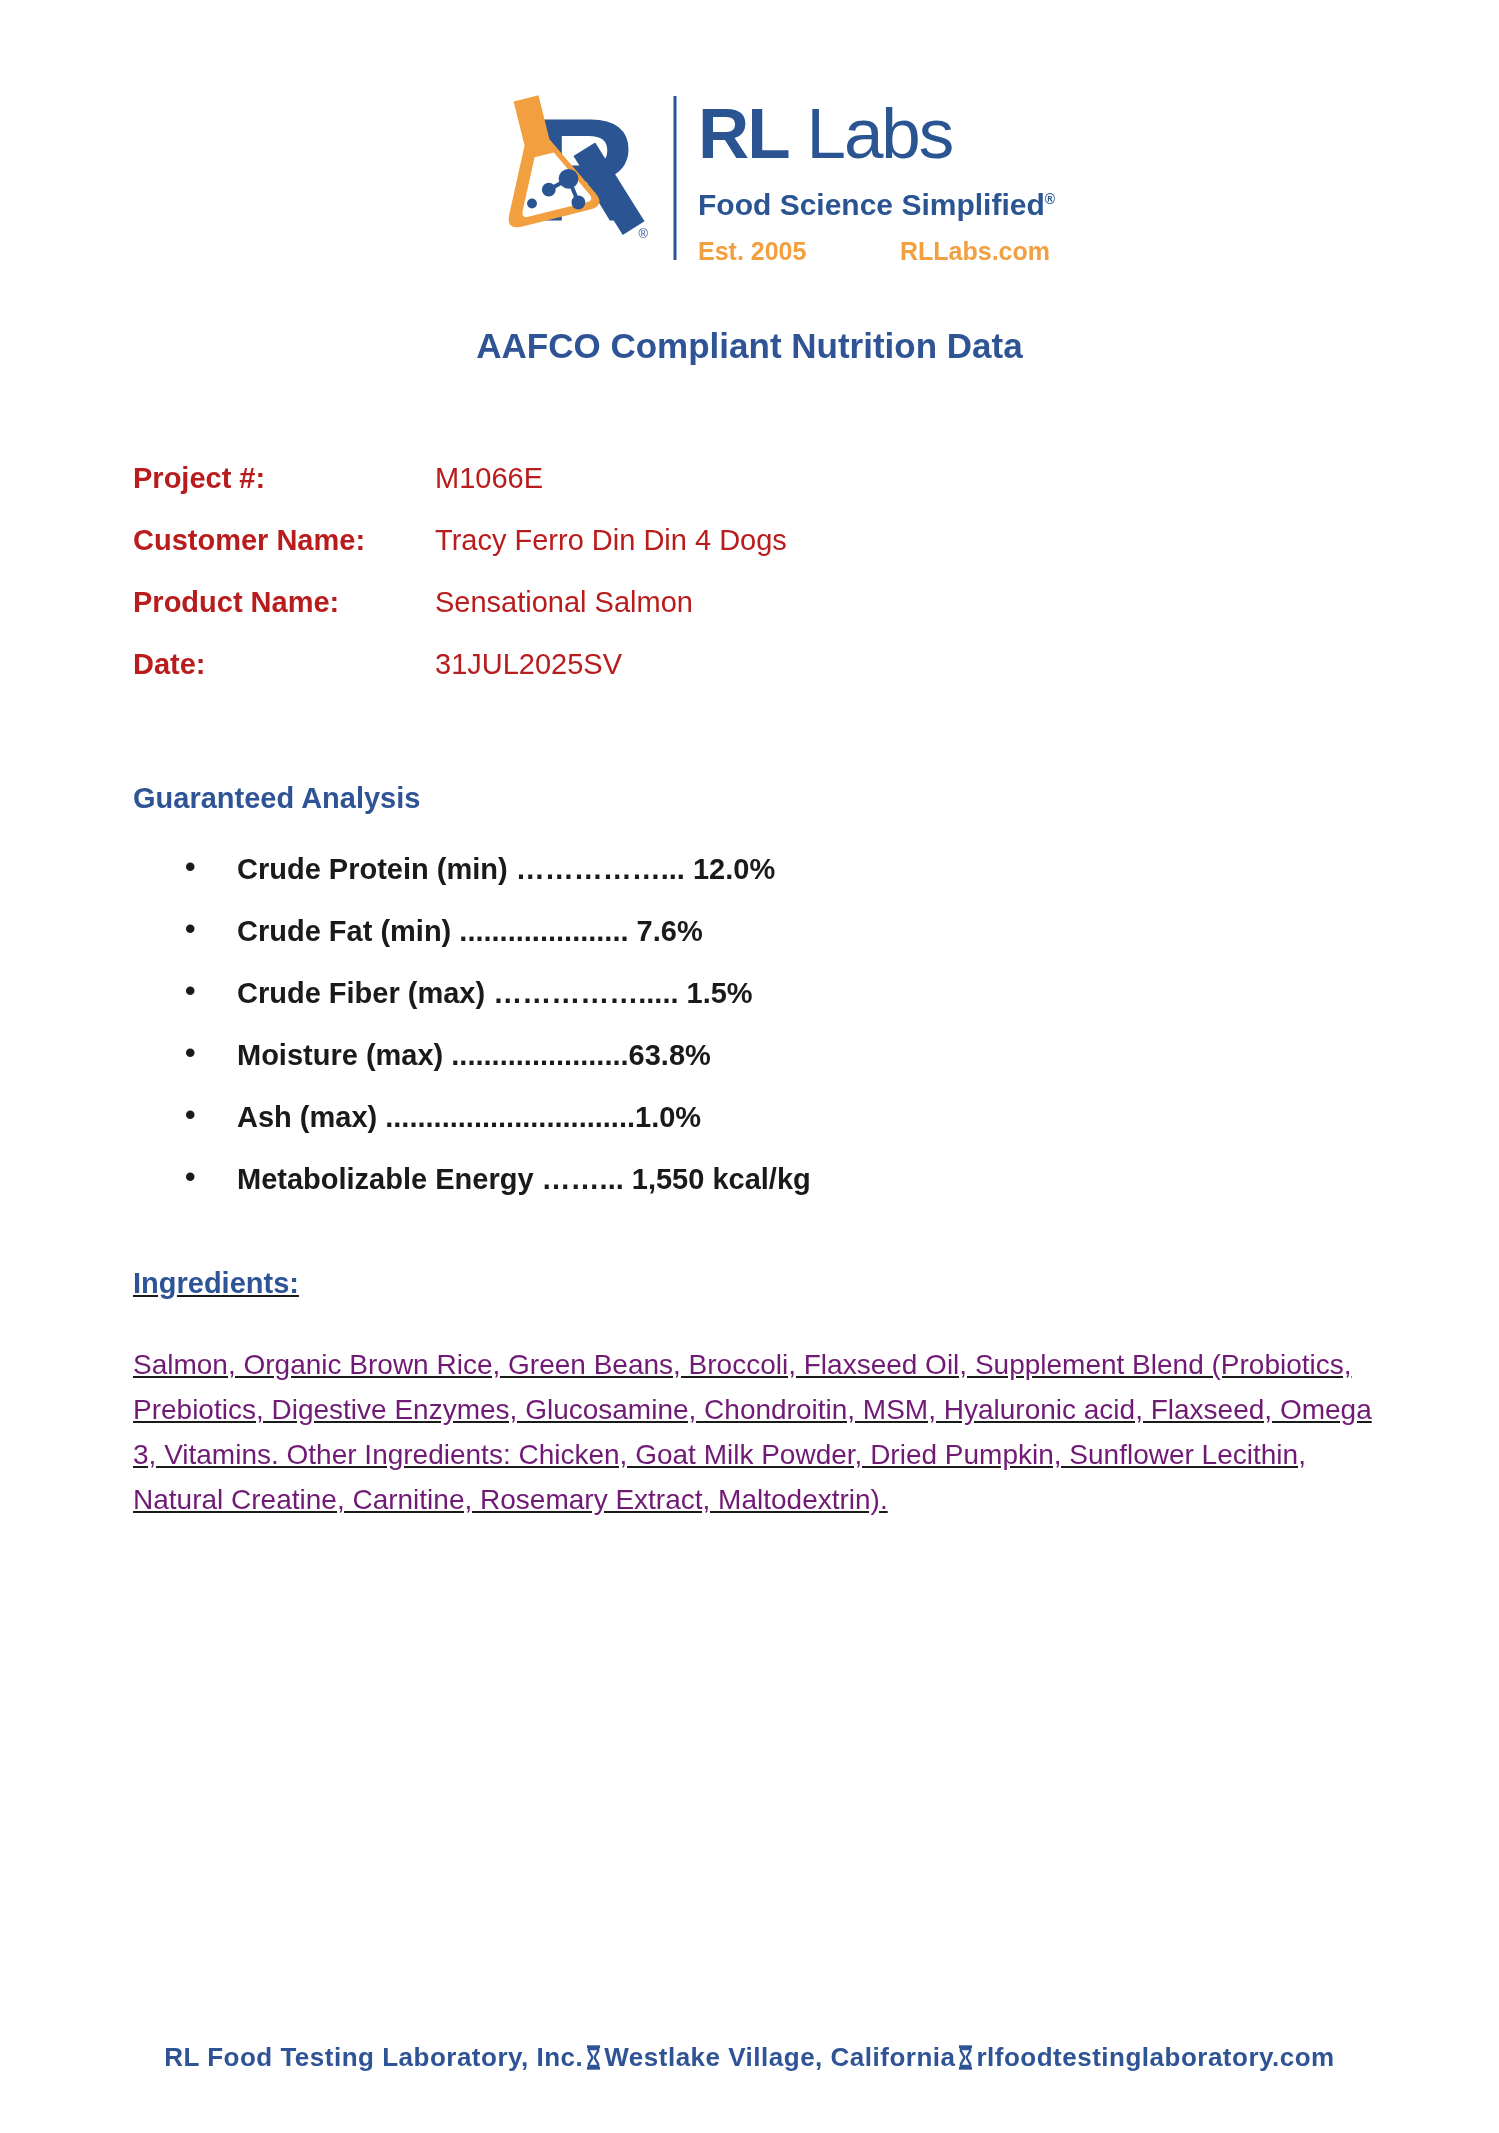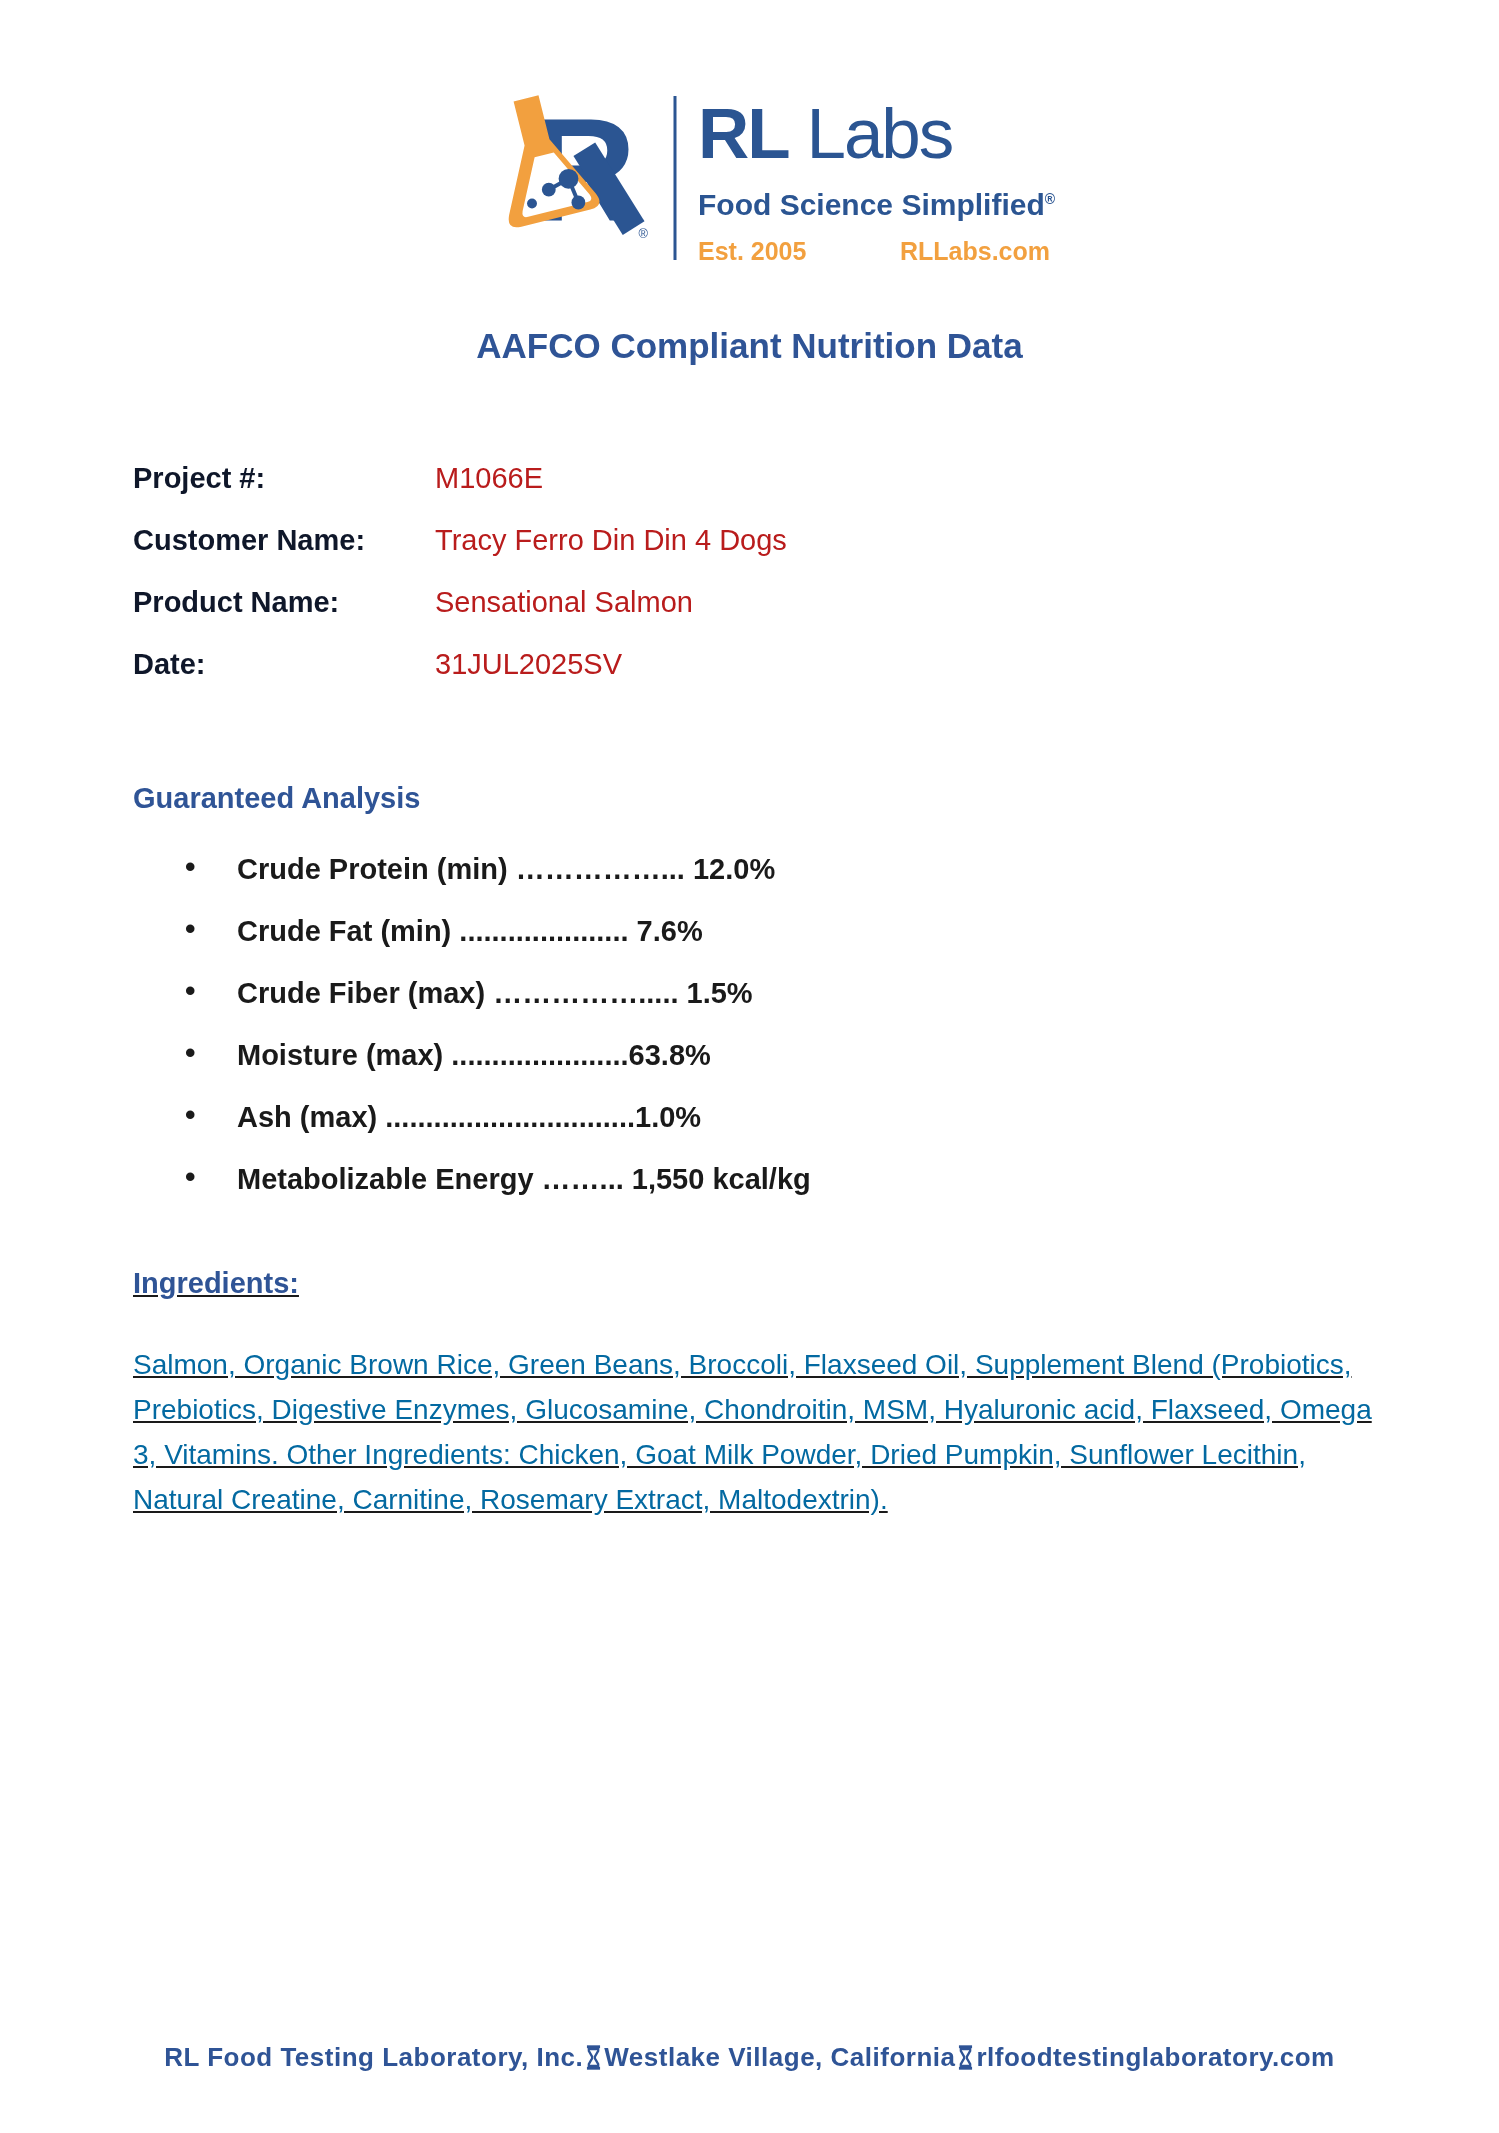--- a/index.html
+++ b/index.html
@@ -50,7 +50,7 @@
   .field-row { margin-bottom:31px; font-size:29px; line-height:31px; }
   .field-label {
     display:inline-block; width:302px;
-    color:#0f172a; font-weight:700;
+    color:#b91c1c; font-weight:700;
   }
   .field-value { color:#b91c1c; }
 

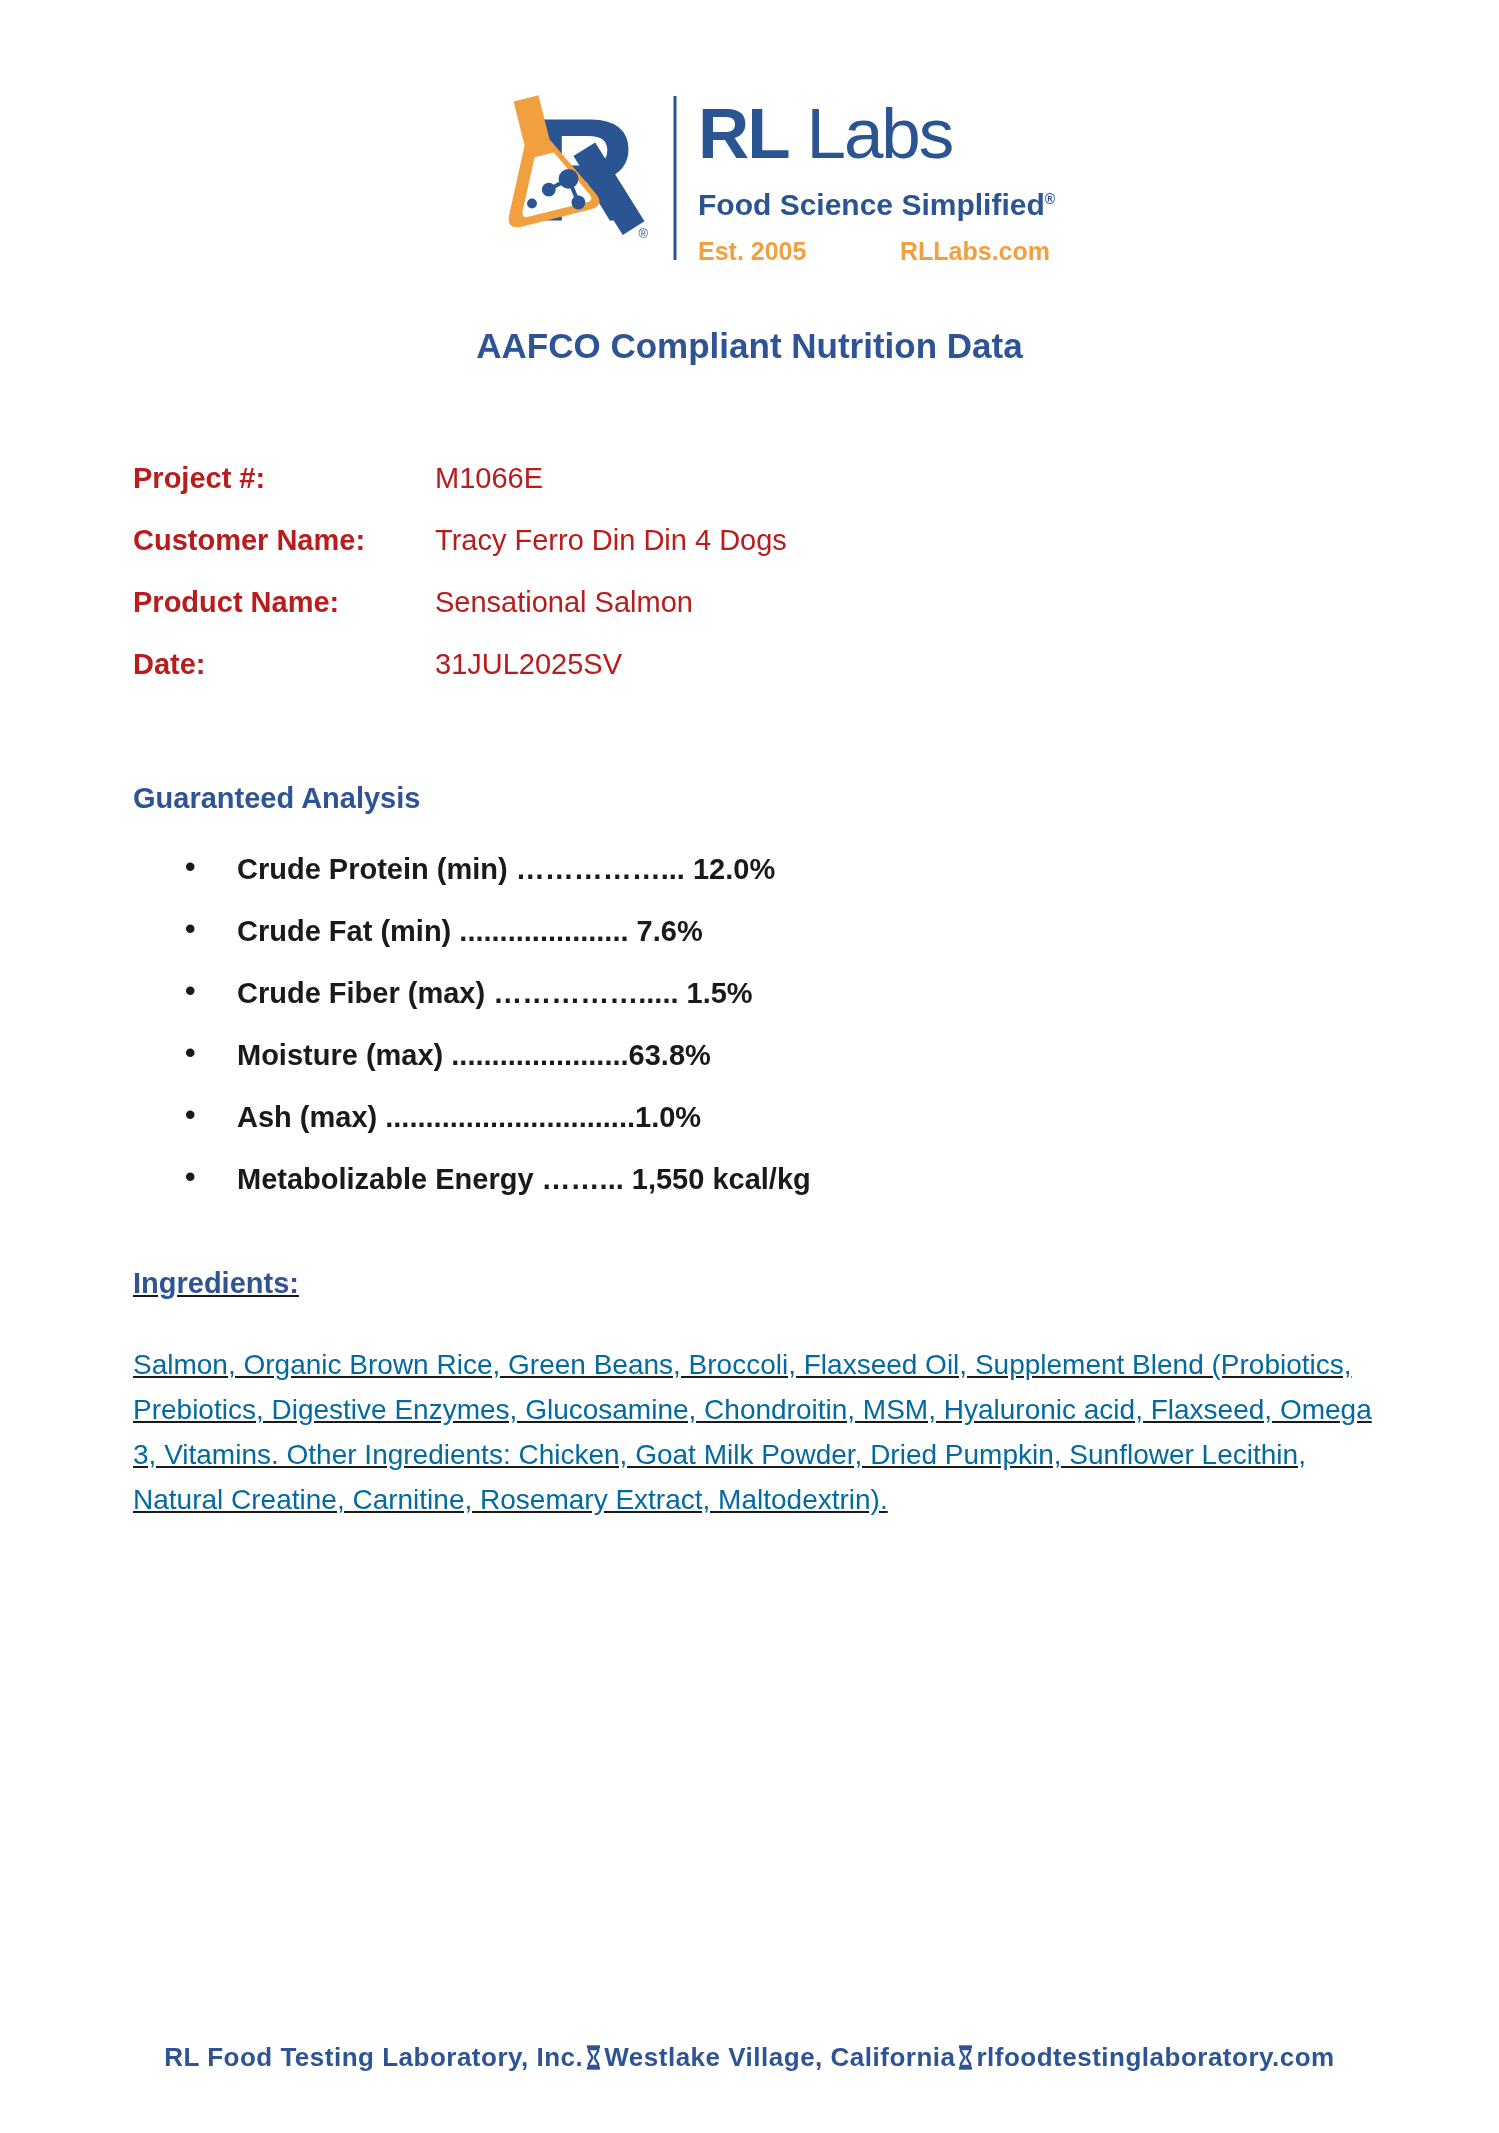--- a/index.html
+++ b/index.html
@@ -71,7 +71,7 @@
   
   .ingredients { position:absolute; top:1267px; left:133px; width:1240px;text-decoration:underline; }
   .ingredients p {
-    margin-top:42px; font-size:28px; line-height:45px; color:#0369a1;
+    margin-top:42px; font-size:28px; line-height:45px; color:#701a75;
   }
 
   

